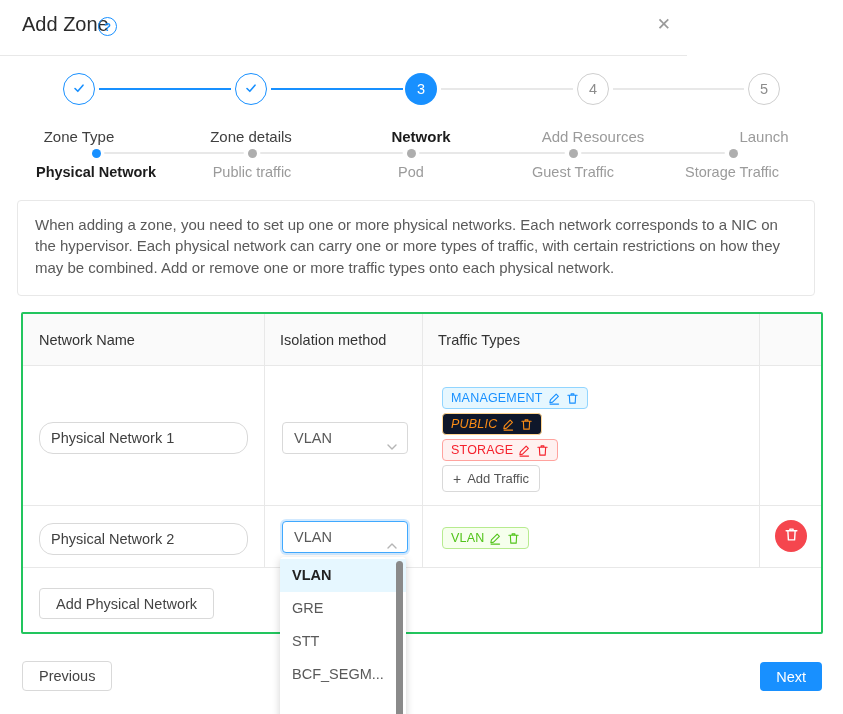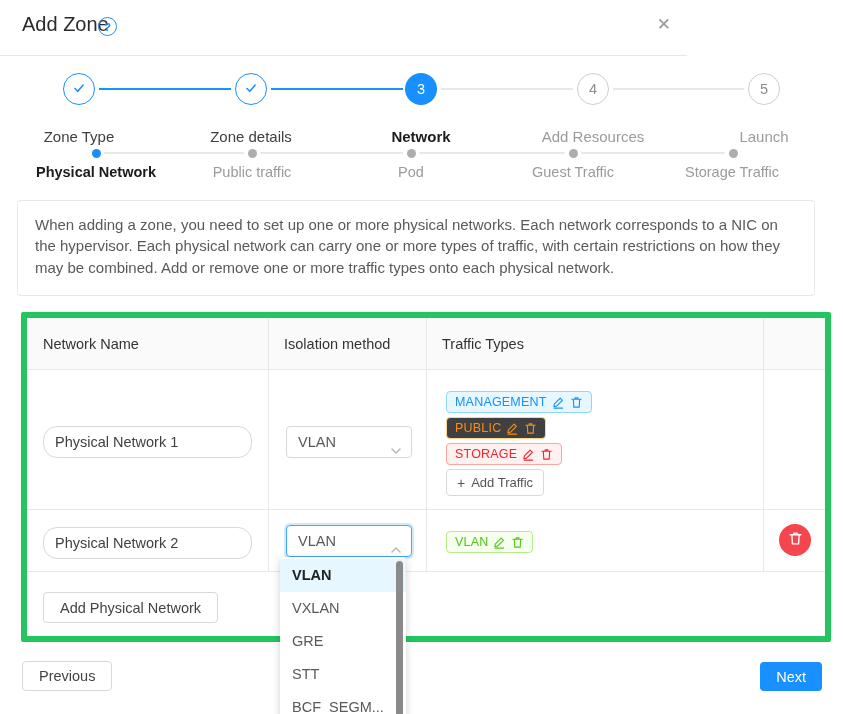--- a/index.html
+++ b/index.html
@@ -38,7 +38,7 @@
             border-radius:4px;box-sizing:border-box;background:#fff;}
   .info-text{padding:13px 17px;font-size:15px;line-height:1.43;color:#5a5a5a;}
   
-  .net-table{position:absolute;left:21px;top:312px;width:798px;height:318px;border:6px solid #22c55e;
+  .net-table{position:absolute;left:21px;top:312px;width:798px;height:318px;border:2px solid #22c55e;
              border-radius:2px;box-sizing:content-box;background:#fff;}
   .thead-bg{position:absolute;left:0;top:0;width:798px;height:52px;background:#fafafa;border-bottom:1px solid #e8e8e8;box-sizing:border-box;}
   .th{position:absolute;top:0;height:52px;line-height:52px;font-size:14.5px;font-weight:500;color:#333;}

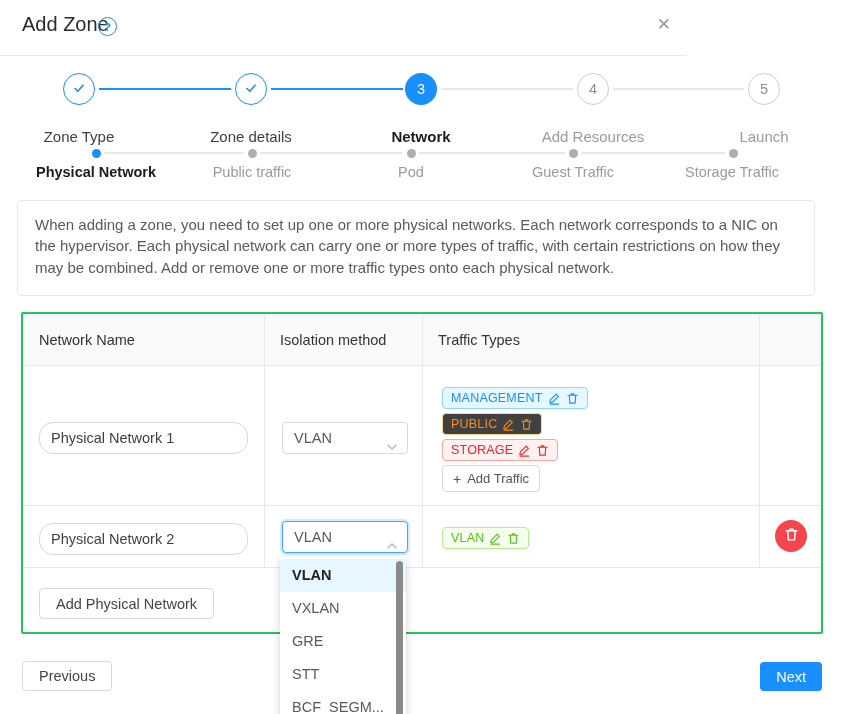--- a/index.html
+++ b/index.html
@@ -57,7 +57,7 @@
   .tag .ticon{display:inline-flex;cursor:pointer;}
   .tag svg{width:13px;height:13px;}
   .tag-blue{color:#1890ff;background:#e6f7ff;border-color:#91d5ff;}
-  .tag-orange{color:#fa8c16;background:#404040;border-color:#ffd591;}
+  .tag-orange{color:#fa8c16;background:#0f172a;border-color:#ffd591;font-style:italic;}
   .tag-red{color:#f5222d;background:#fff1f0;border-color:#ffa39e;}
   .tag-green{color:#52c41a;background:#f6ffed;border-color:#b7eb8f;}
   .add-traffic{display:inline-flex;align-items:center;gap:6px;height:25px;padding:0 10px;border:1px solid #d9d9d9;

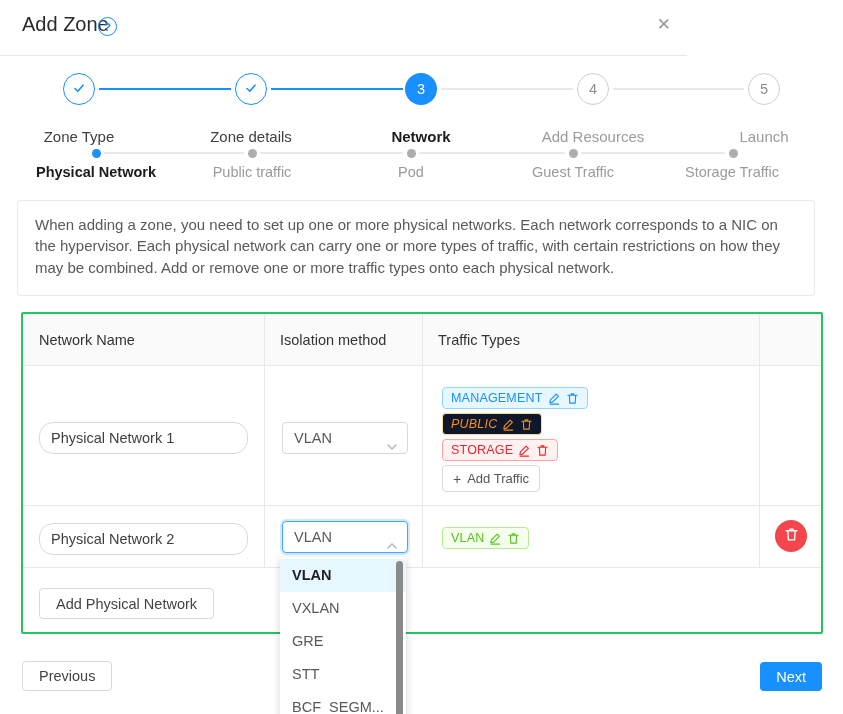--- a/index.html
+++ b/index.html
@@ -241,7 +241,6 @@
 
   <div class="dropdown">
     <div class="option selected">VLAN</div>
-    <div class="option">VXLAN</div>
     <div class="option">GRE</div>
     <div class="option">STT</div>
     <div class="option">BCF_SEGM...</div>

